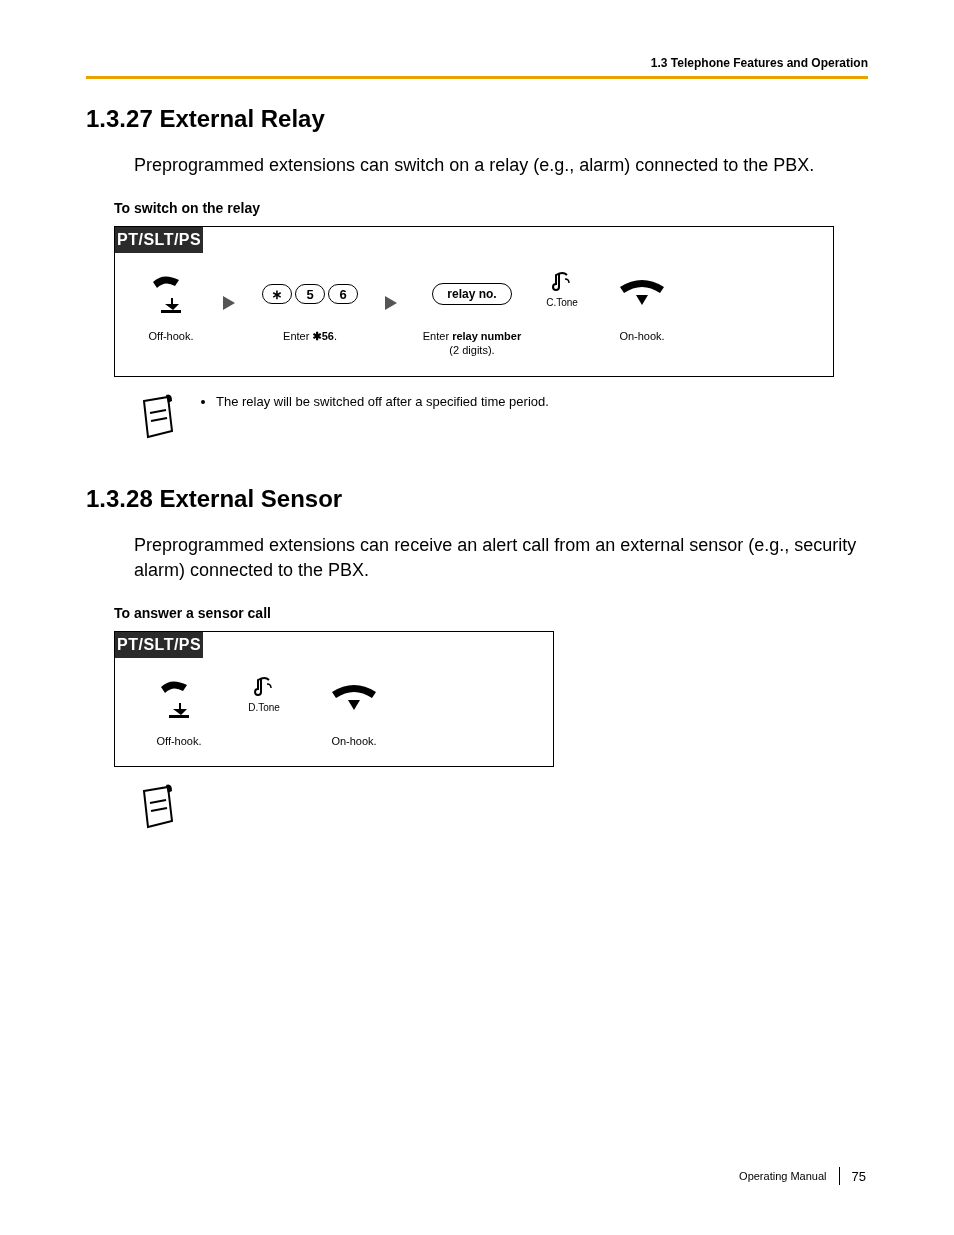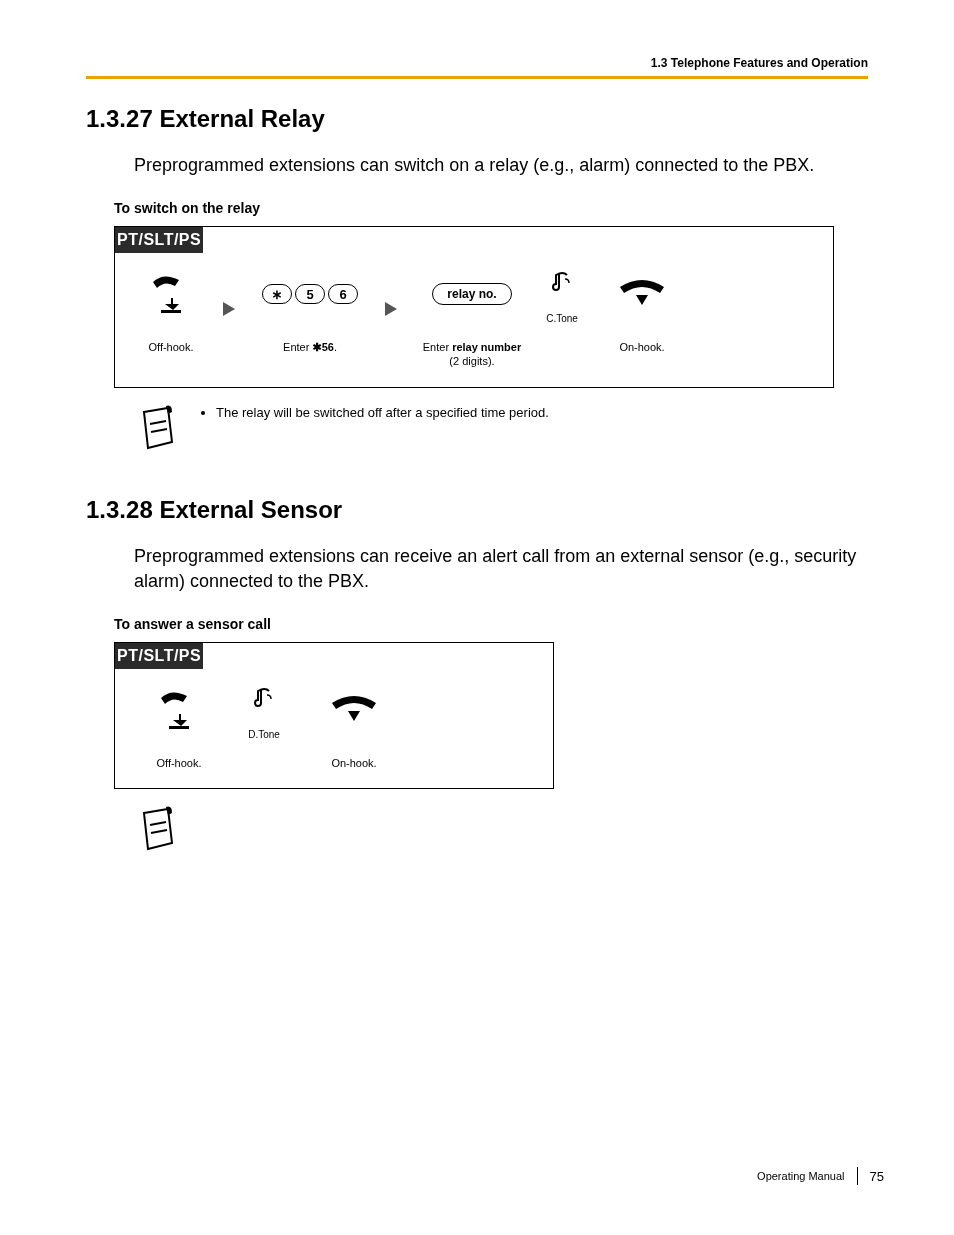--- a/index.html
+++ b/index.html
@@ -72,7 +72,7 @@
     height:22px; font-size:12px; font-weight:bold;
     background:#fff; padding:0 14px;
   }
-  .tone-label { font-size:10px; margin-top:18px; text-align:center; }
+  .tone-label { font-size:10px; margin-top:2px; text-align:center; }
   .note-row { display:flex; margin:0 0 40px 50px; }
   .note-icon { flex:0 0 60px; }
   .note-list { margin:0; padding:0 0 0 20px; font-size:13px; line-height:1.4; }

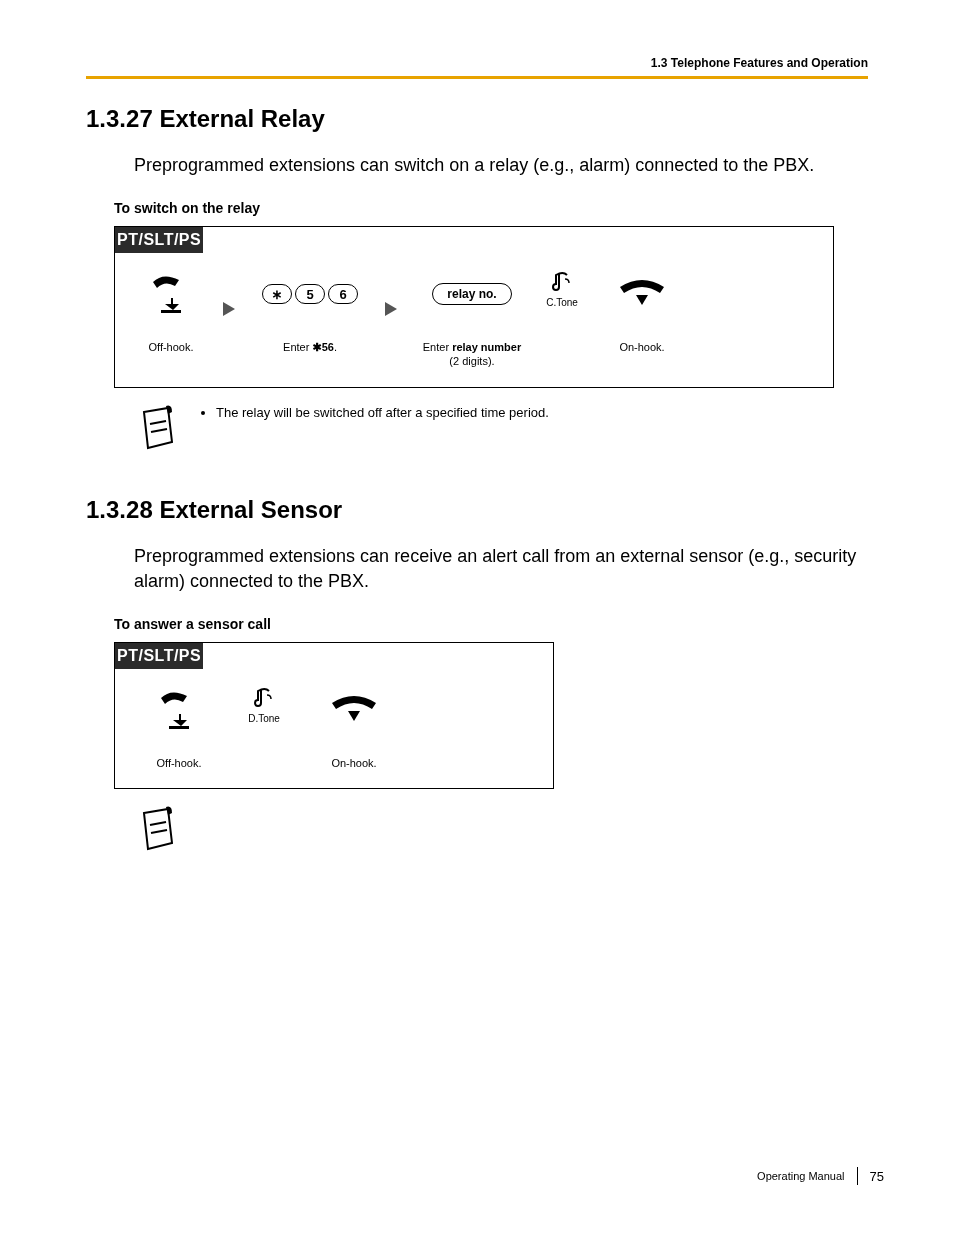--- a/index.html
+++ b/index.html
@@ -58,7 +58,7 @@
   .flow { display: flex; align-items: flex-start; padding: 20px 14px 0 14px; }
   .step { display: flex; flex-direction: column; align-items: center; font-size: 11px; }
   .step .icon-row { height: 42px; display:flex; align-items:center; justify-content:center; }
-  .step .caption { margin-top: 25px; text-align:center; line-height:1.3; }
+  .step .caption { margin-top: 14px; text-align:center; line-height:1.3; }
   .arrow { align-self:center; margin: 0 10px; margin-top:-20px; }
   .keycap {
     display:inline-flex; align-items:center; justify-content:center;

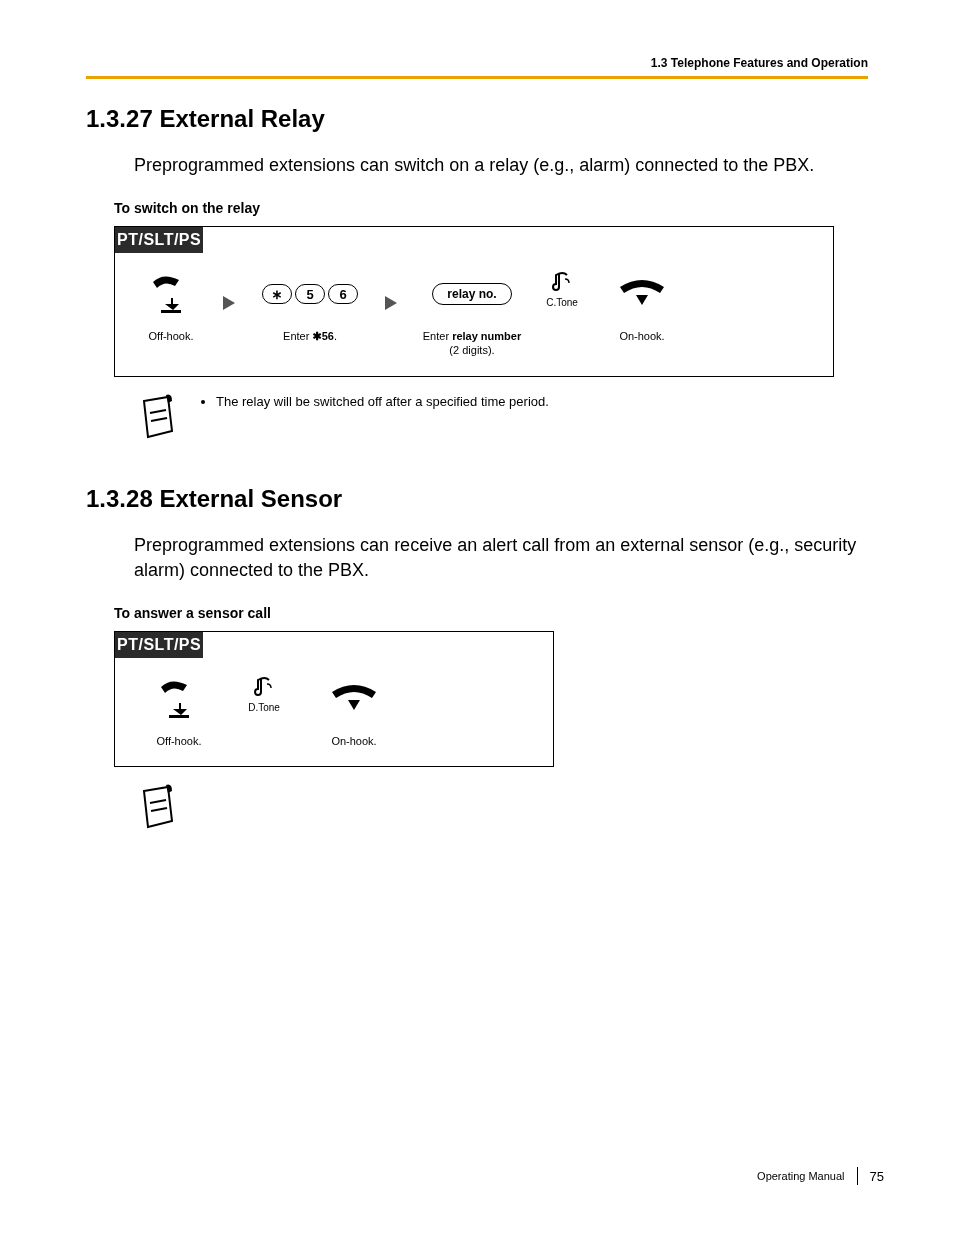--- a/index.html
+++ b/index.html
@@ -78,7 +78,7 @@
   .note-list { margin:0; padding:0 0 0 20px; font-size:13px; line-height:1.4; }
   .note-list li { margin:0; }
   .footer {
-    position:absolute; bottom:50px; right:70px;
+    position:absolute; bottom:50px; right:88px;
     font-size:11px; display:flex; align-items:center; gap:12px;
   }
   .footer .divider { width:1px; height:18px; background:#000; }

